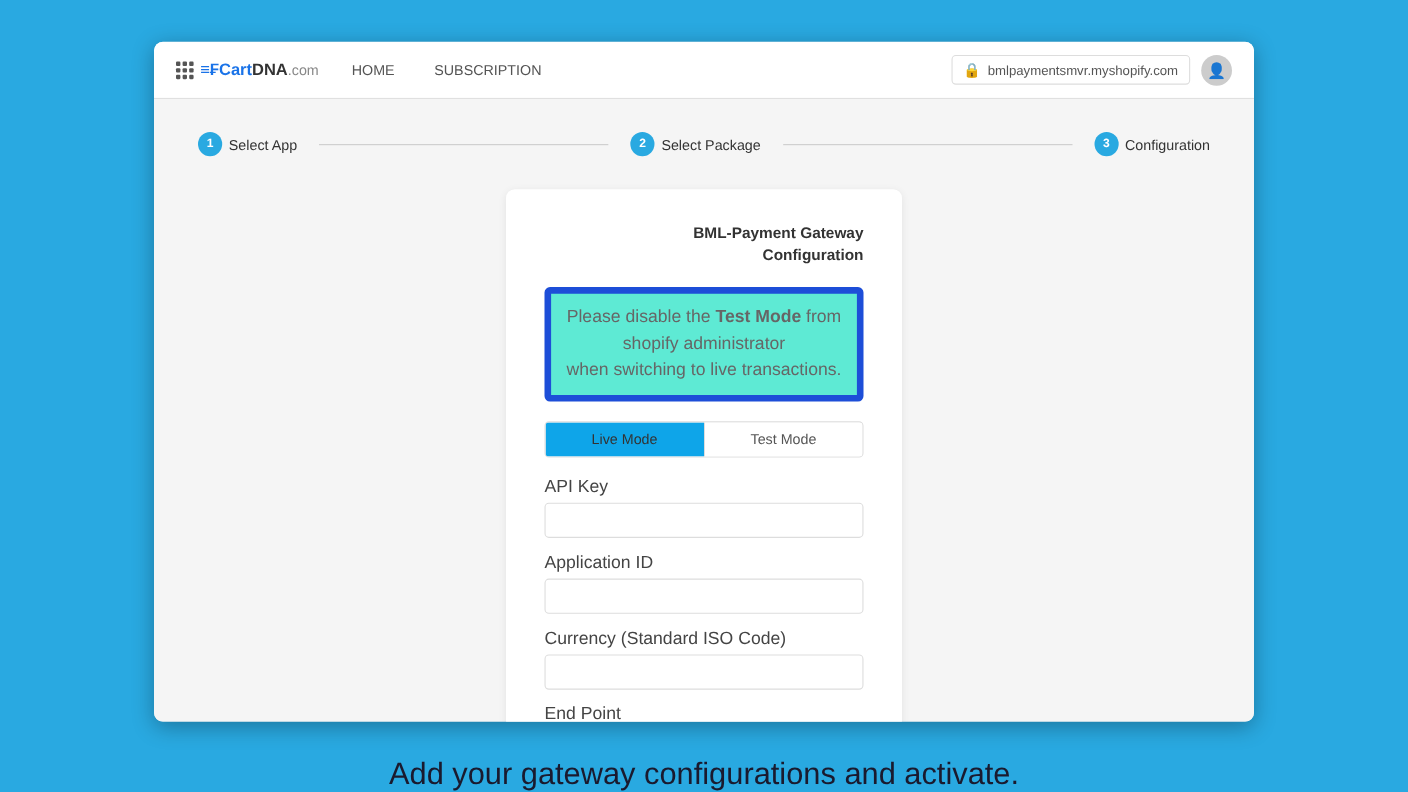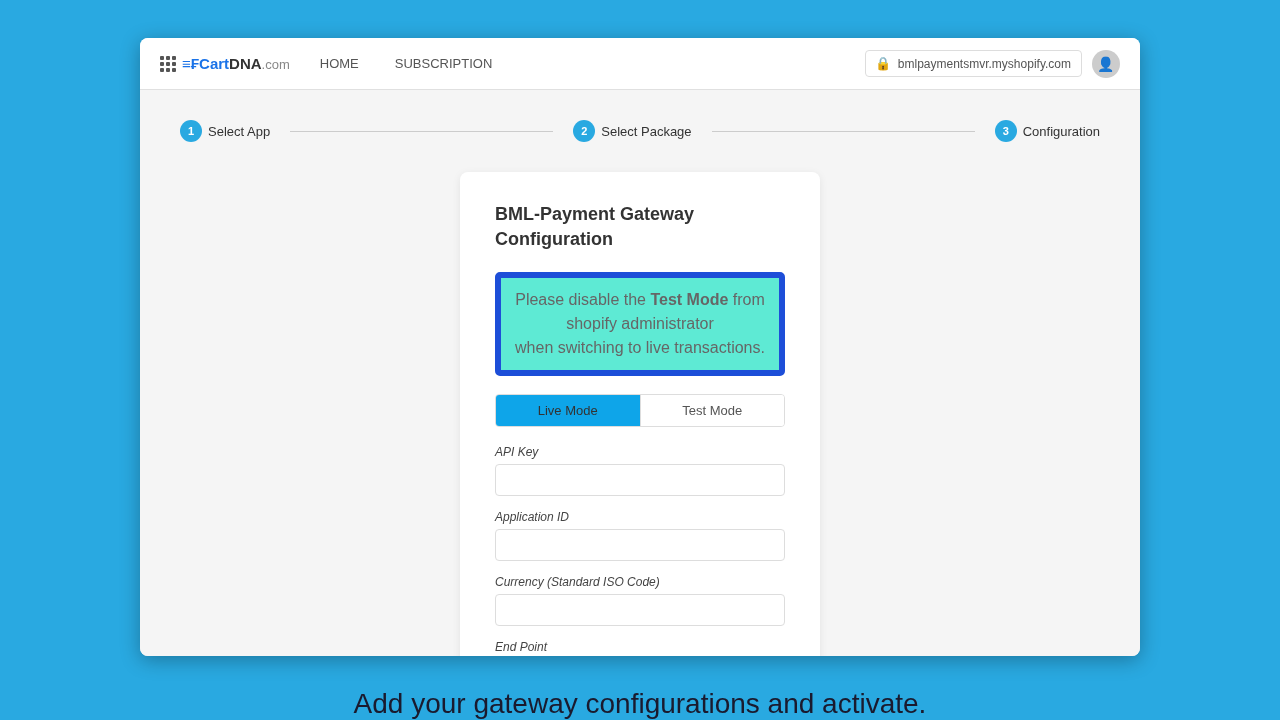--- a/index.html
+++ b/index.html
@@ -173,10 +173,10 @@
     }
 
     .form-title {
-      font-size: 18px;
+      font-size: 14px;
       font-weight: bold;
       color: #333;
-      text-align: left;
+      text-align: right;
       margin-bottom: 20px;
       line-height: 1.4;
     }

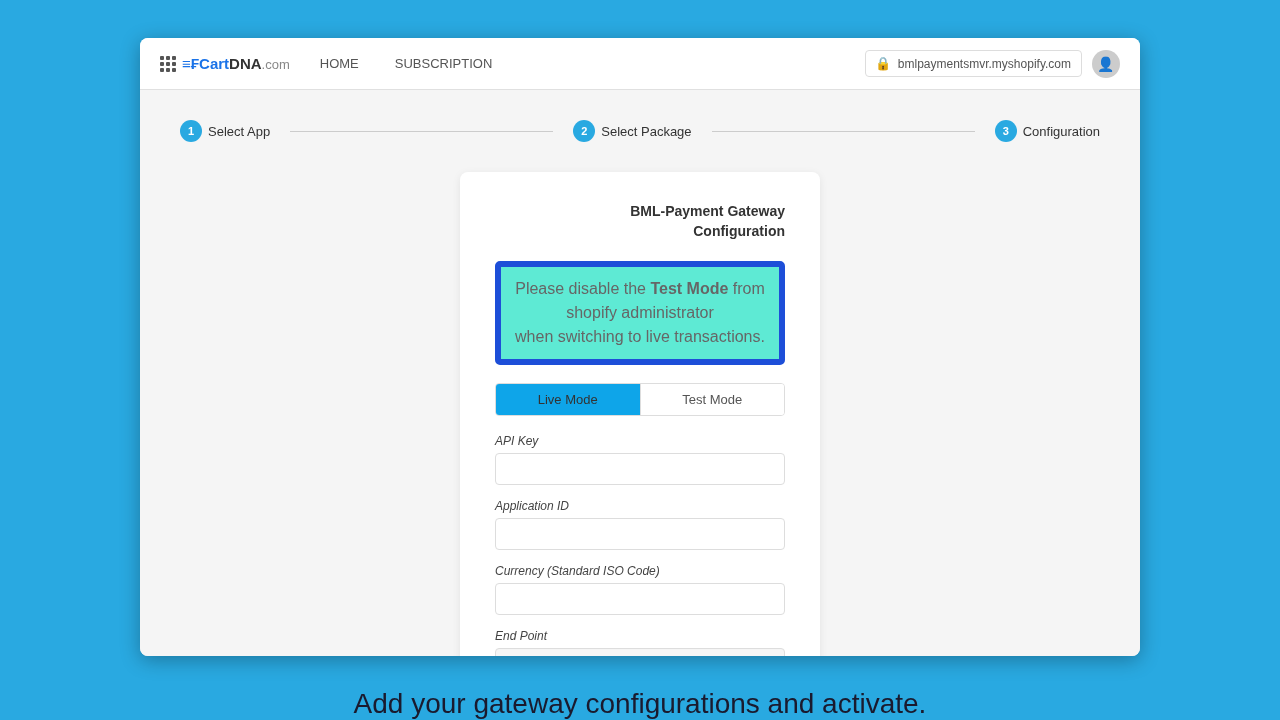--- a/index.html
+++ b/index.html
@@ -230,11 +230,10 @@
       margin-bottom: 14px;
     }
     .field-label {
-      font-size: 12px;
+      font-size: 16px;
       color: #444;
       margin-bottom: 5px;
       display: block;
-      font-style: italic;
     }
     .field-input {
       width: 100%;

